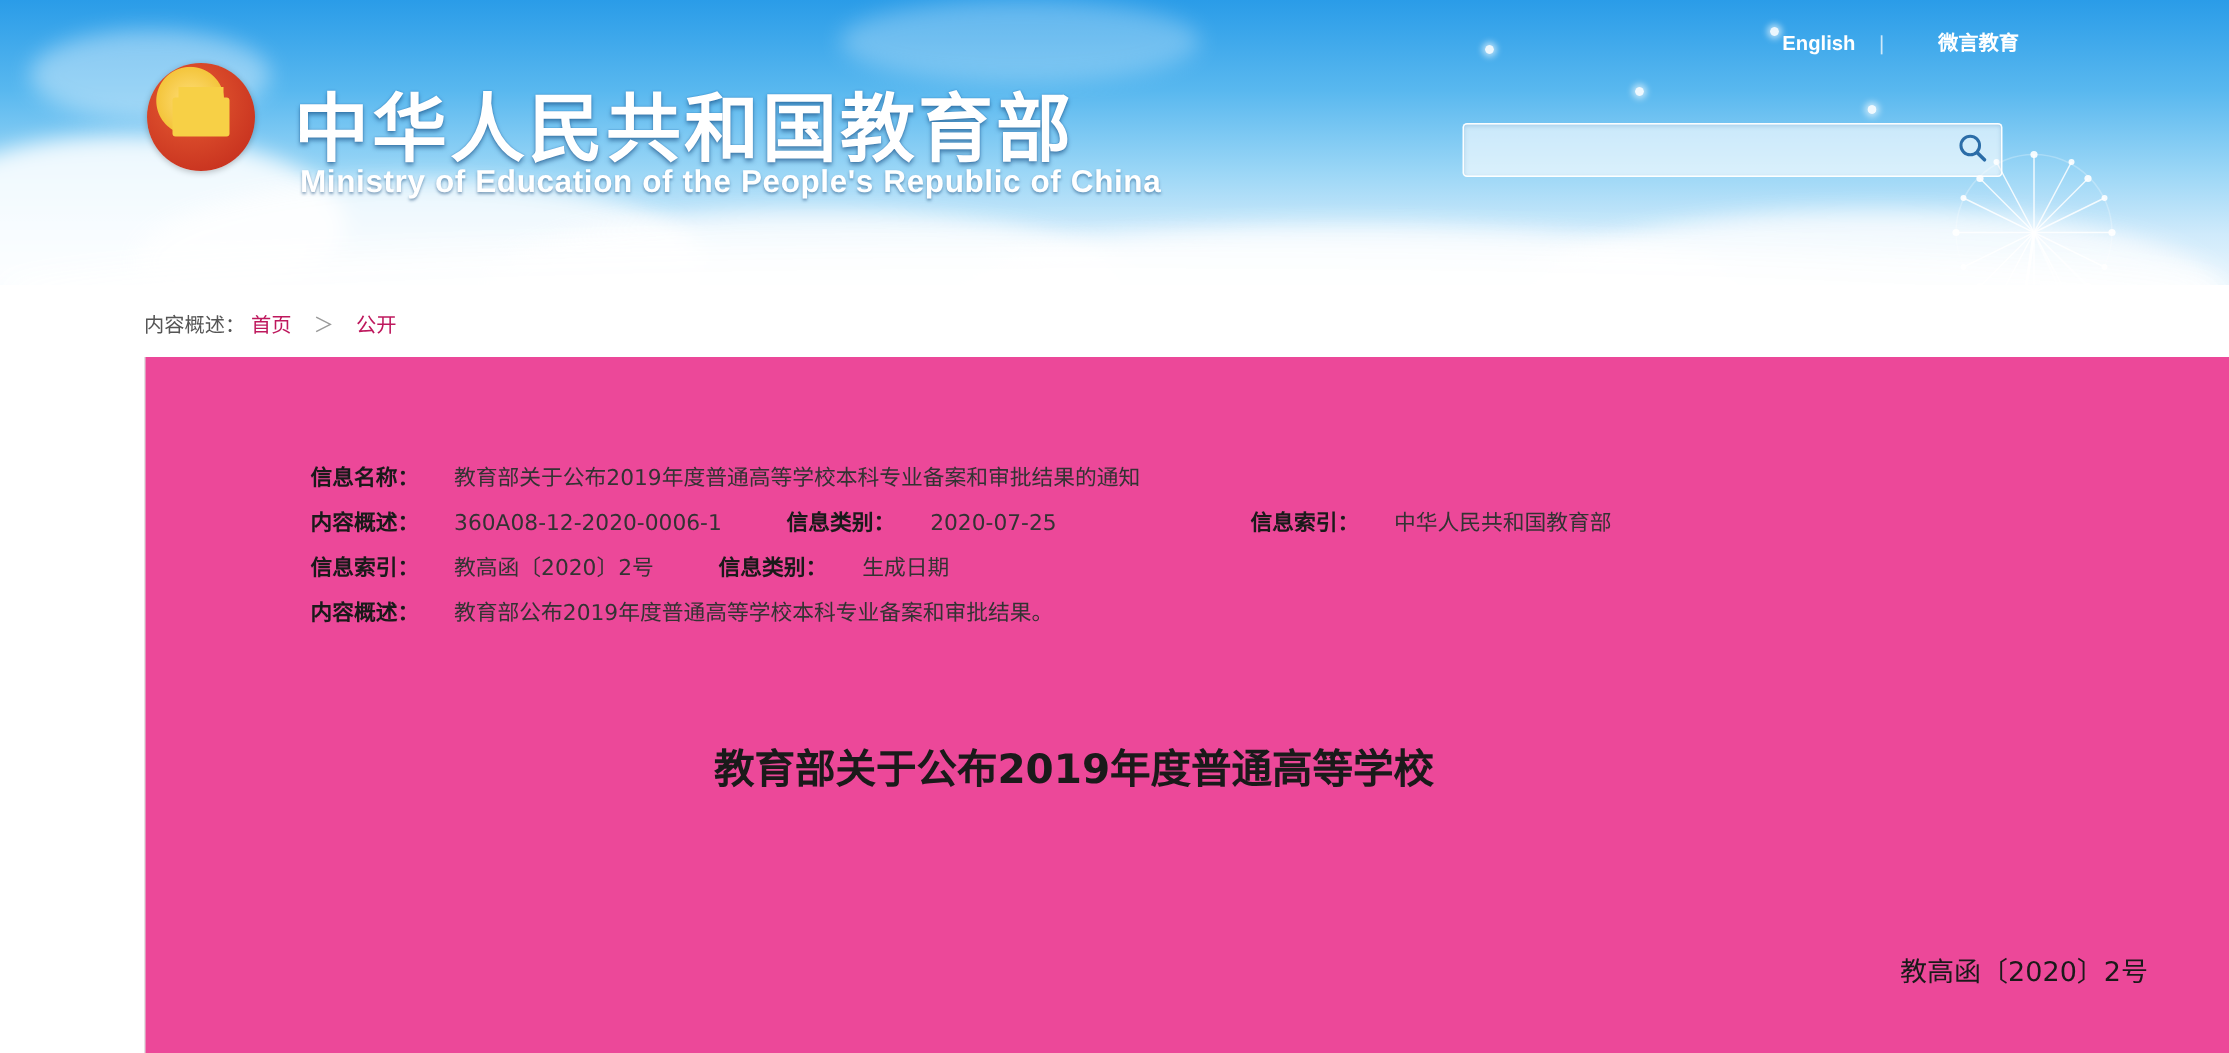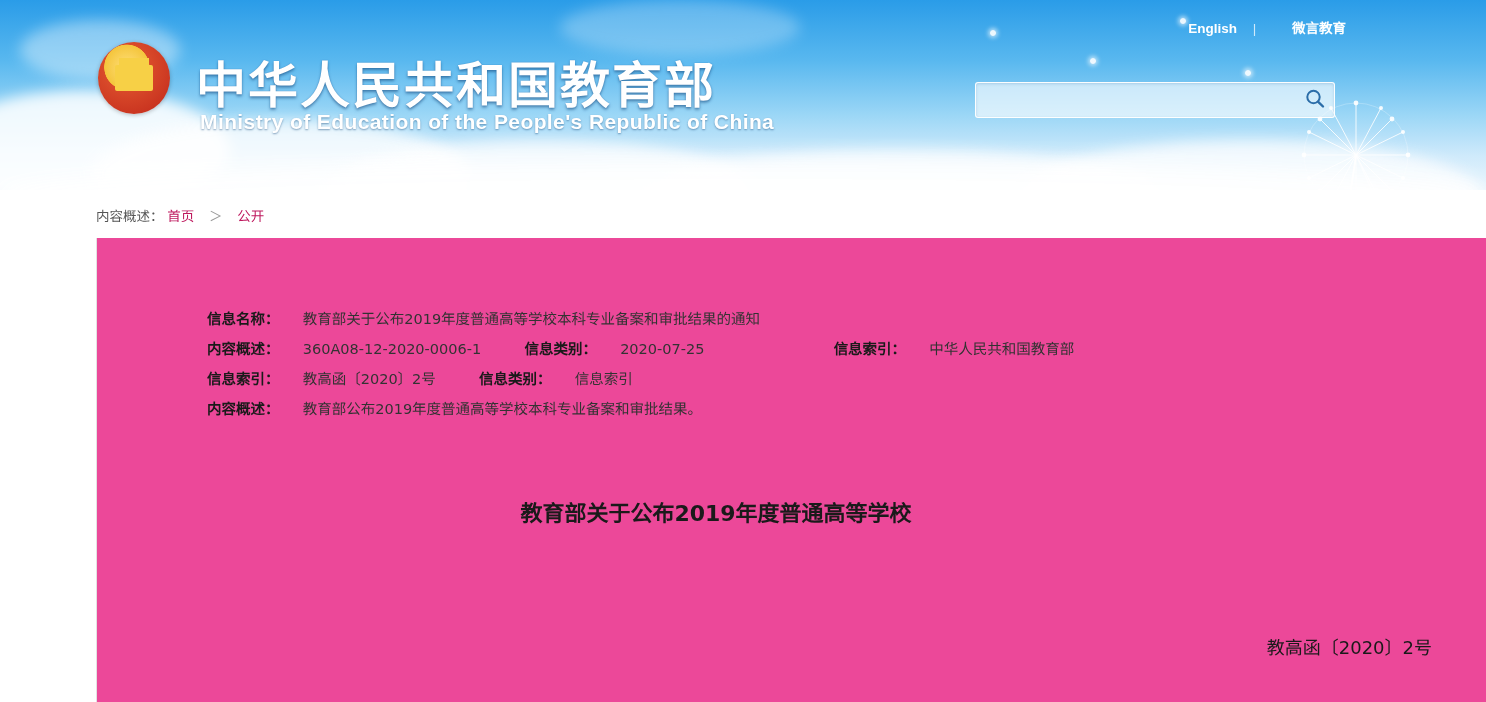--- a/index.html
+++ b/index.html
@@ -361,7 +361,7 @@
       <span class="gap-lg"></span>
       <span class="meta-label">信息类别：</span>
       <span class="gap-sm"></span>
-      <span class="meta-val">信息索引</span>
+      <span class="meta-val">生成日期</span>
     </div>
 
     <div class="meta-row">

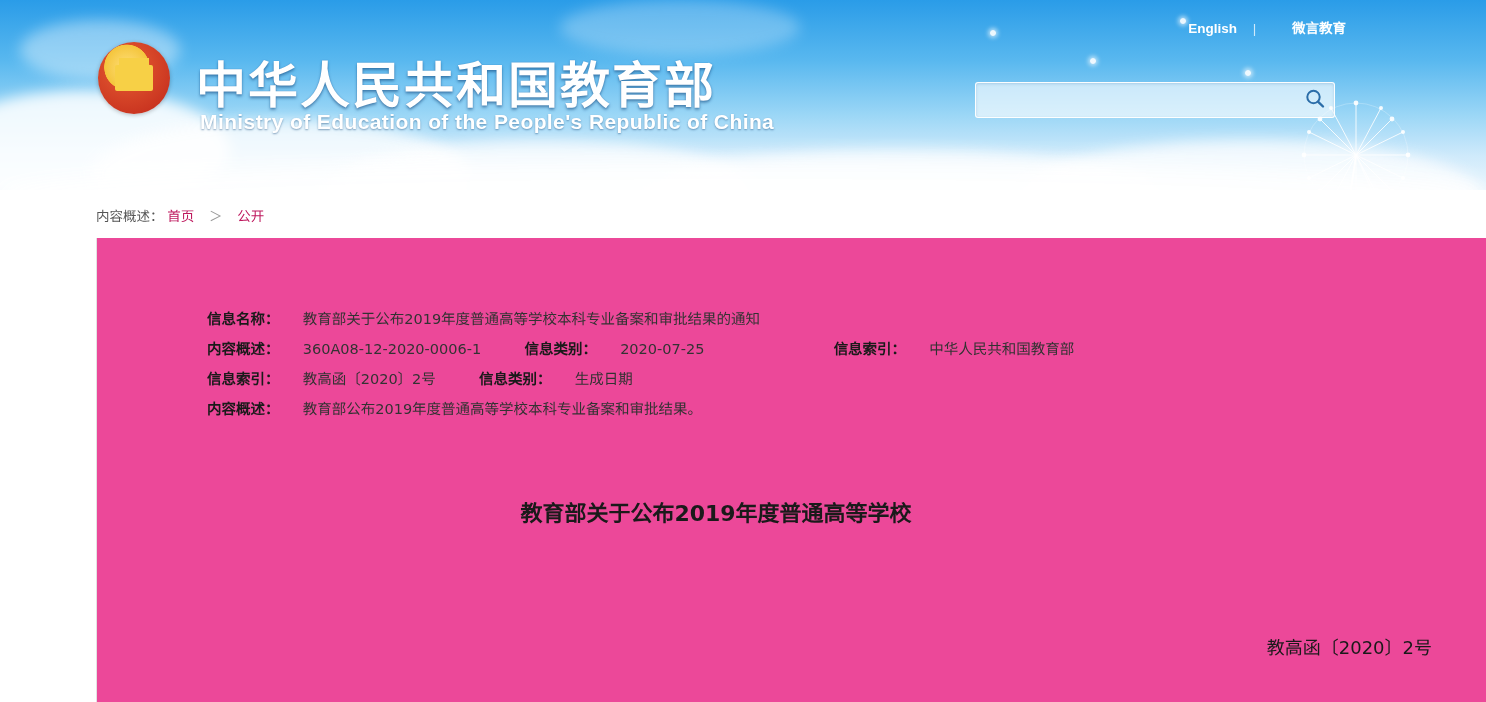--- a/index.html
+++ b/index.html
@@ -218,7 +218,7 @@
     top: 258px;
     width: 1238px;
     text-align: center;
-    font-size: 22px;
+    font-size: 27px;
     font-weight: bold;
     color: #1a1a1a;
     line-height: 36px;

